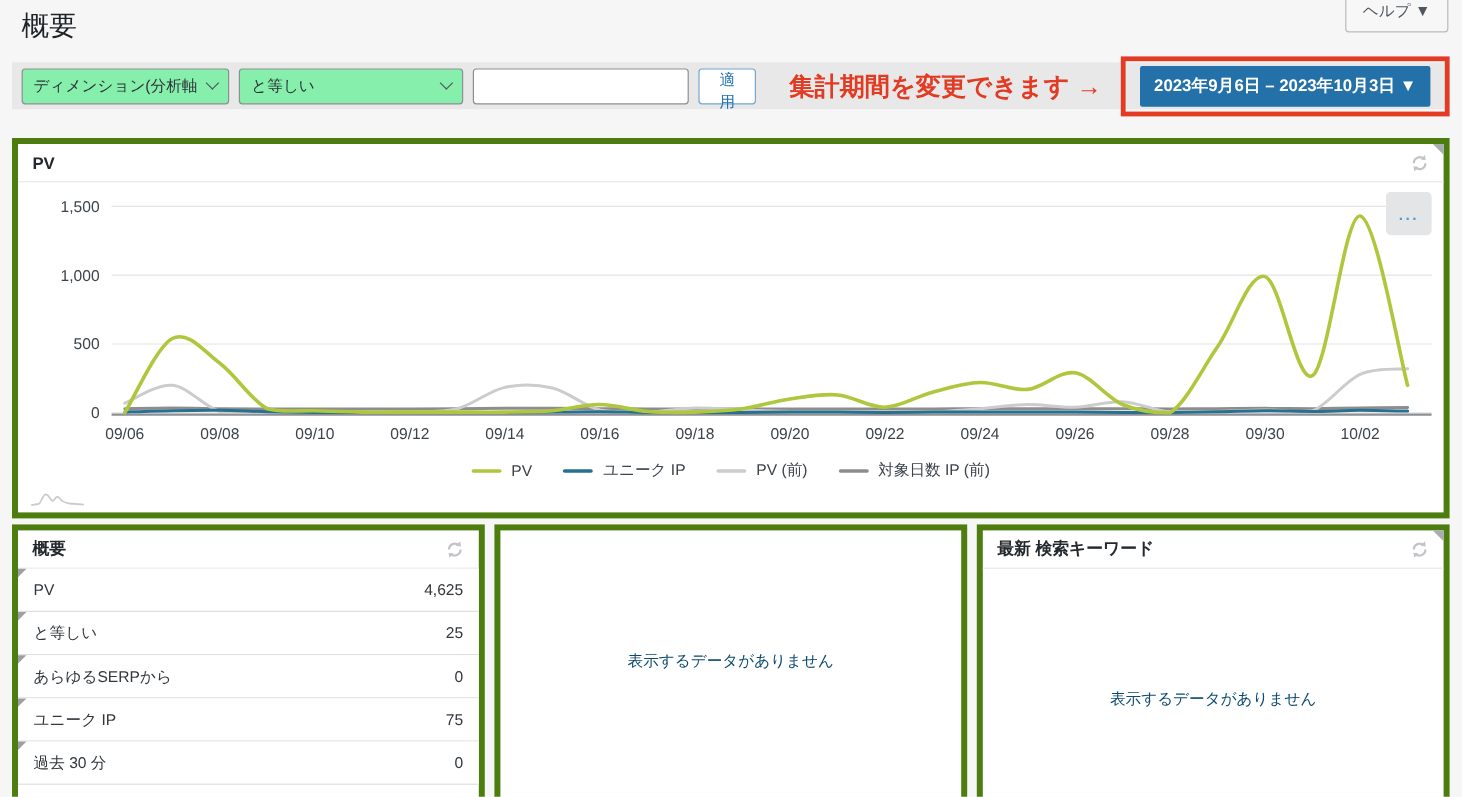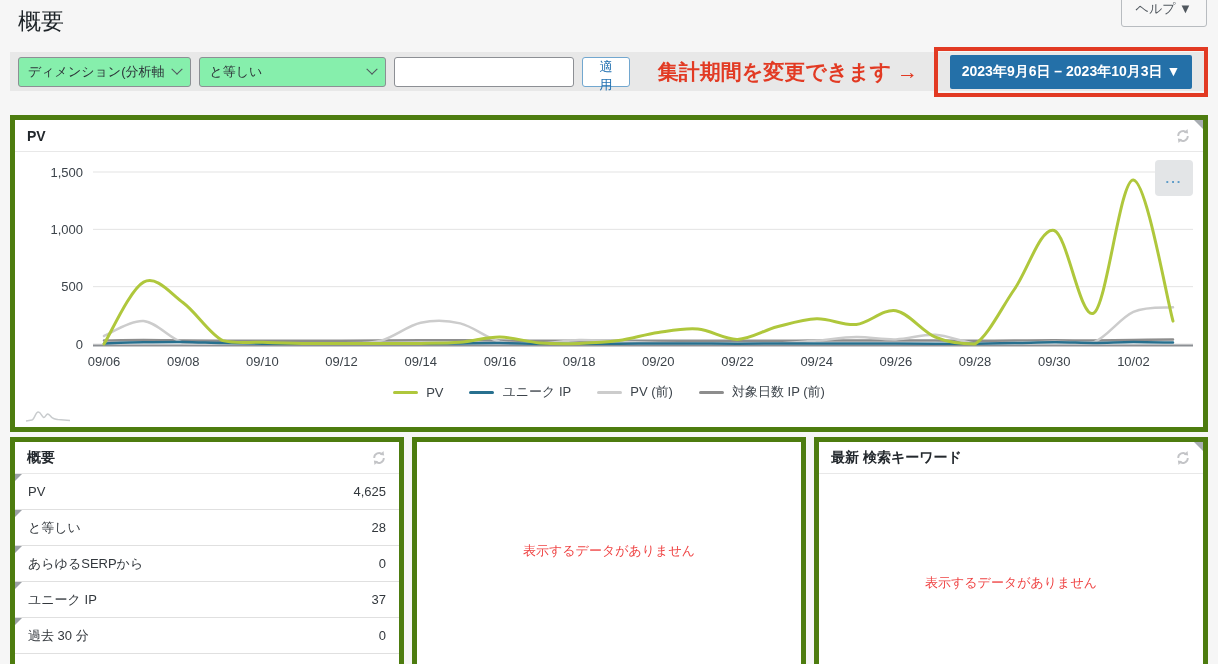--- a/index.html
+++ b/index.html
@@ -192,7 +192,7 @@
         <div class="s-row">
           <span class="fold-tl"></span>
           <span>と等しい</span>
-          <span>28</span>
+          <span>25</span>
         </div>
         <div class="s-row">
           <span class="fold-tl"></span>

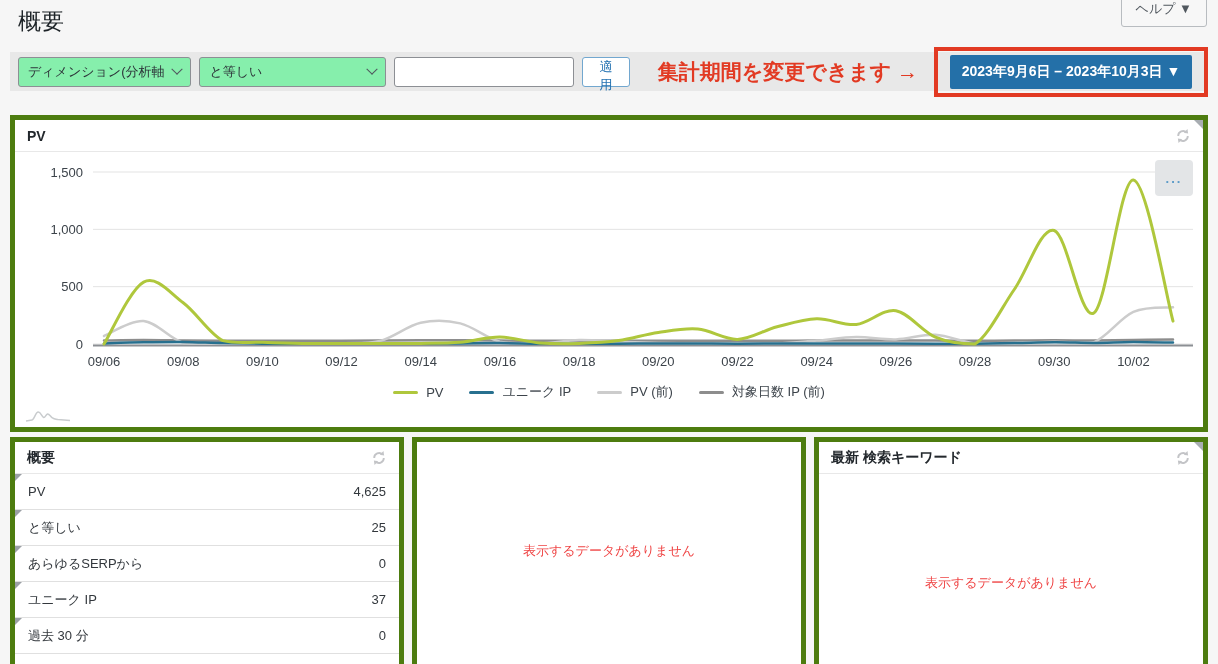--- a/index.html
+++ b/index.html
@@ -80,7 +80,7 @@
   }
   .fold-tl{position:absolute;left:0;top:0;width:0;height:0;
     border-top:7px solid #9ba0a5;border-right:7px solid transparent;}
-  .empty{padding-top:100px;text-align:center;color:#ef4444;font-size:13px;}
+  .empty{padding-top:100px;text-align:center;color:#0c4a6e;font-size:13px;}
 </style>
 </head>
 <body>

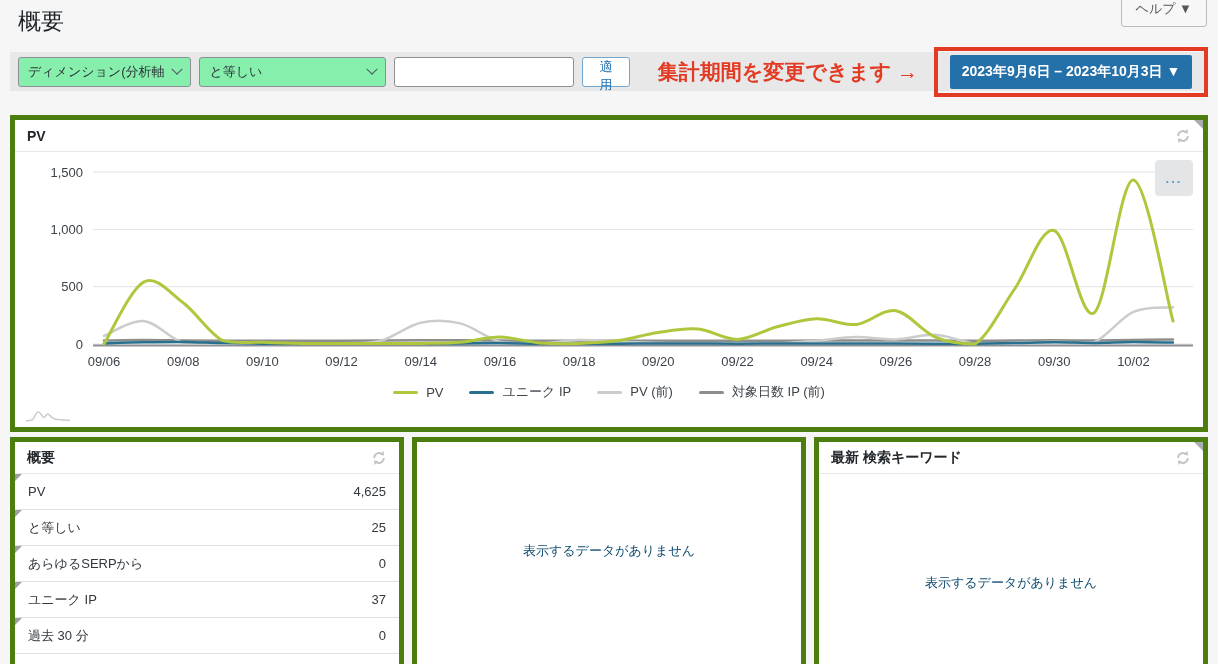--- a/index.html
+++ b/index.html
@@ -202,7 +202,7 @@
         <div class="s-row">
           <span class="fold-tl"></span>
           <span>ユニーク IP</span>
-          <span>37</span>
+          <span>75</span>
         </div>
         <div class="s-row">
           <span class="fold-tl"></span>

